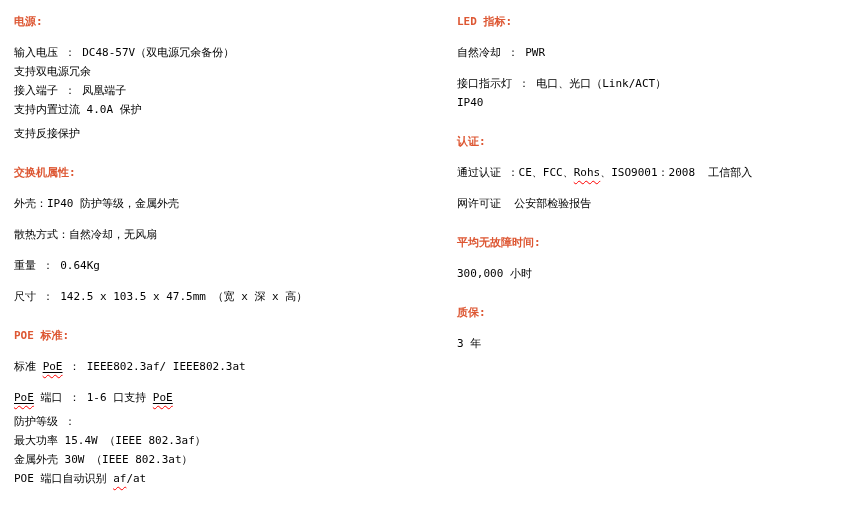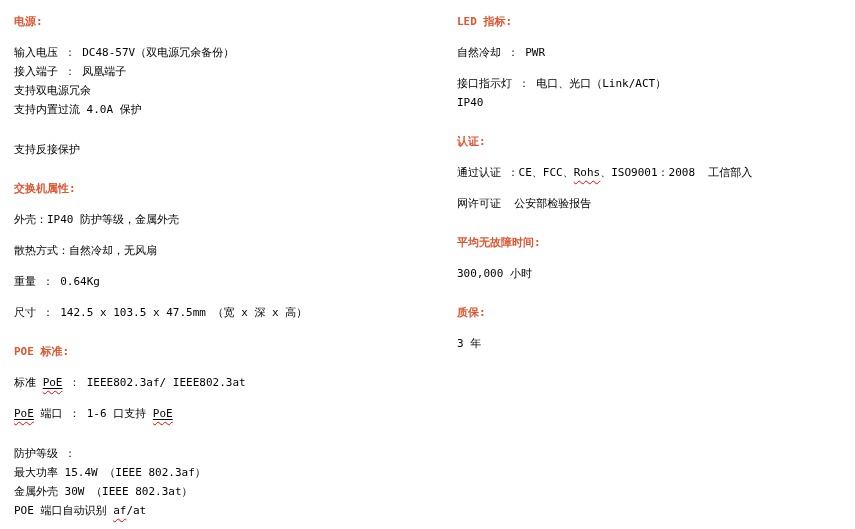--- a/index.html
+++ b/index.html
@@ -60,8 +60,8 @@
   <div class="col col-left" id="col-0">
       <div class="sec-title first">电源:</div>
       <div class="ln">输入电压 ： DC48-57V（双电源冗余备份）</div>
+      <div class="ln">支持双电源冗余</div>
       <div class="ln">接入端子 ： 凤凰端子</div>
-      <div class="ln">支持双电源冗余</div>
       <div class="ln">支持内置过流 4.0A 保护</div>
       <div class="ln g-xs">支持反接保护</div>
       <div class="sec-title">交换机属性:</div>

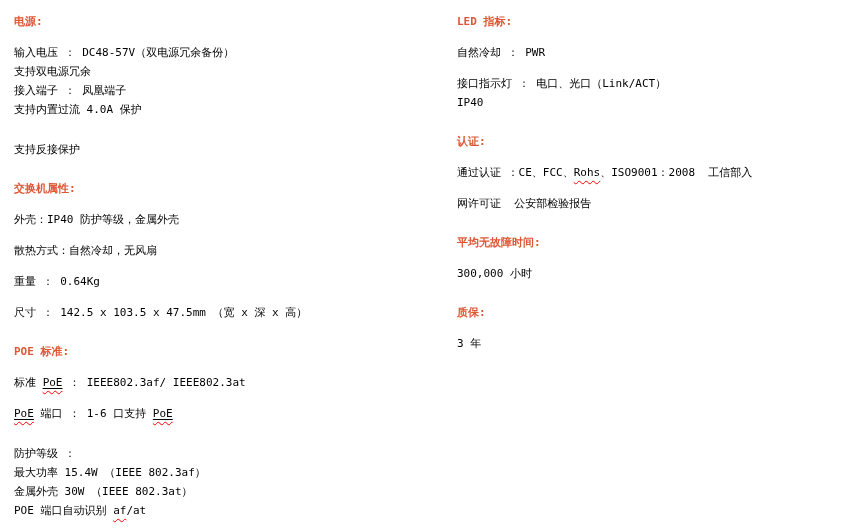--- a/index.html
+++ b/index.html
@@ -35,7 +35,7 @@
     white-space: pre;
   }
   .ln.g-md { margin-top: 12px; }
-  .ln.g-xs { margin-top: 21px; }
+  .ln.g-xs { margin-top: 5px; }
 
   
   .u {

